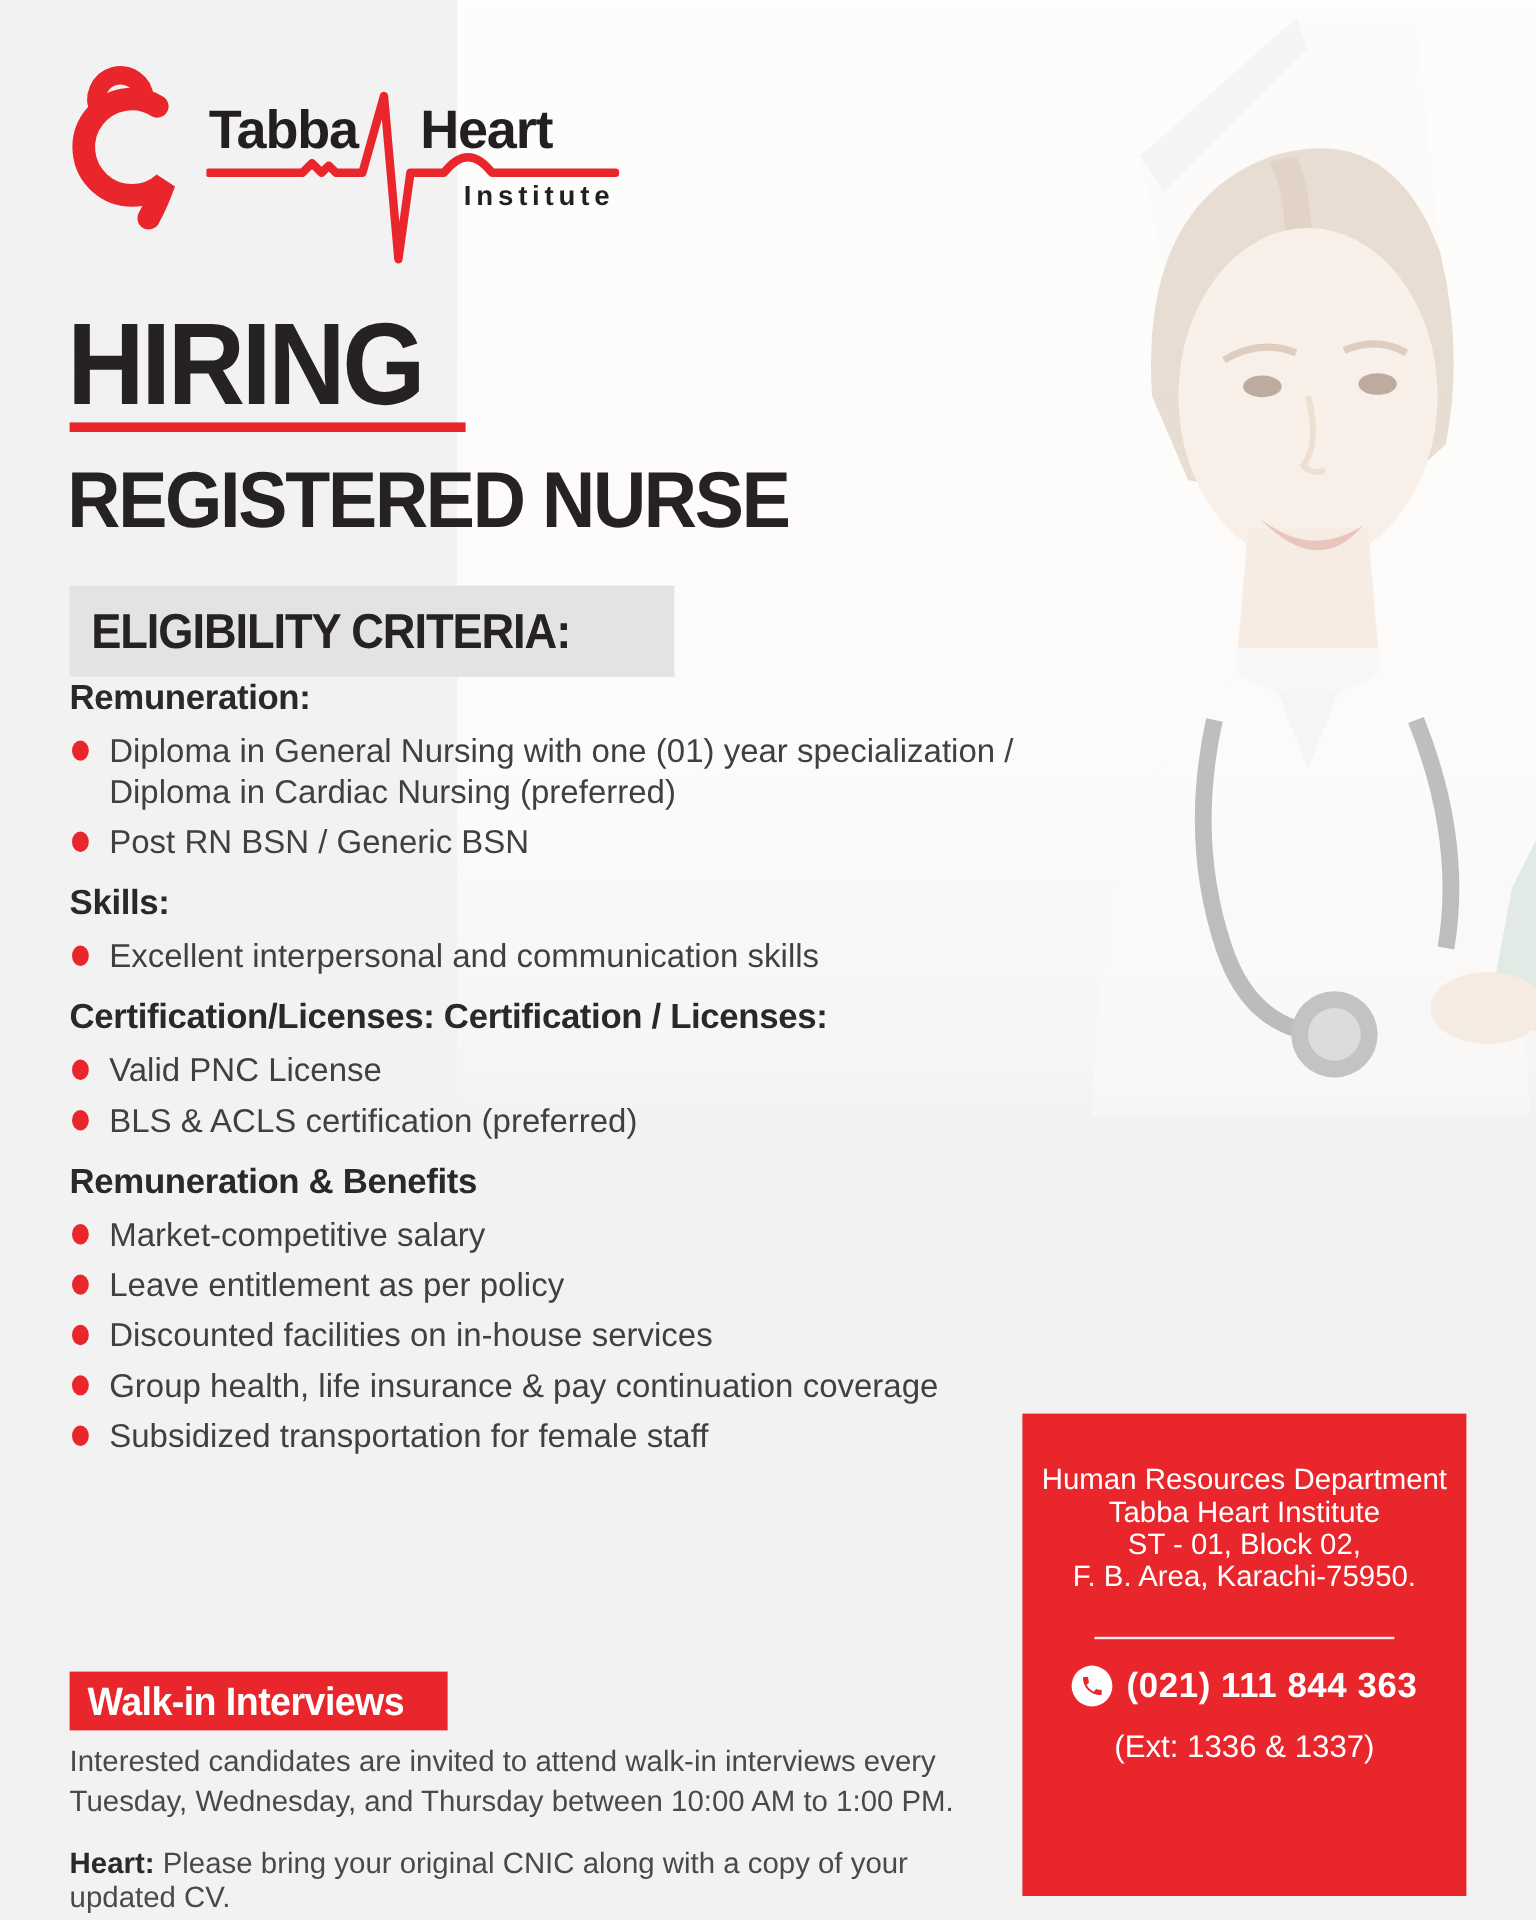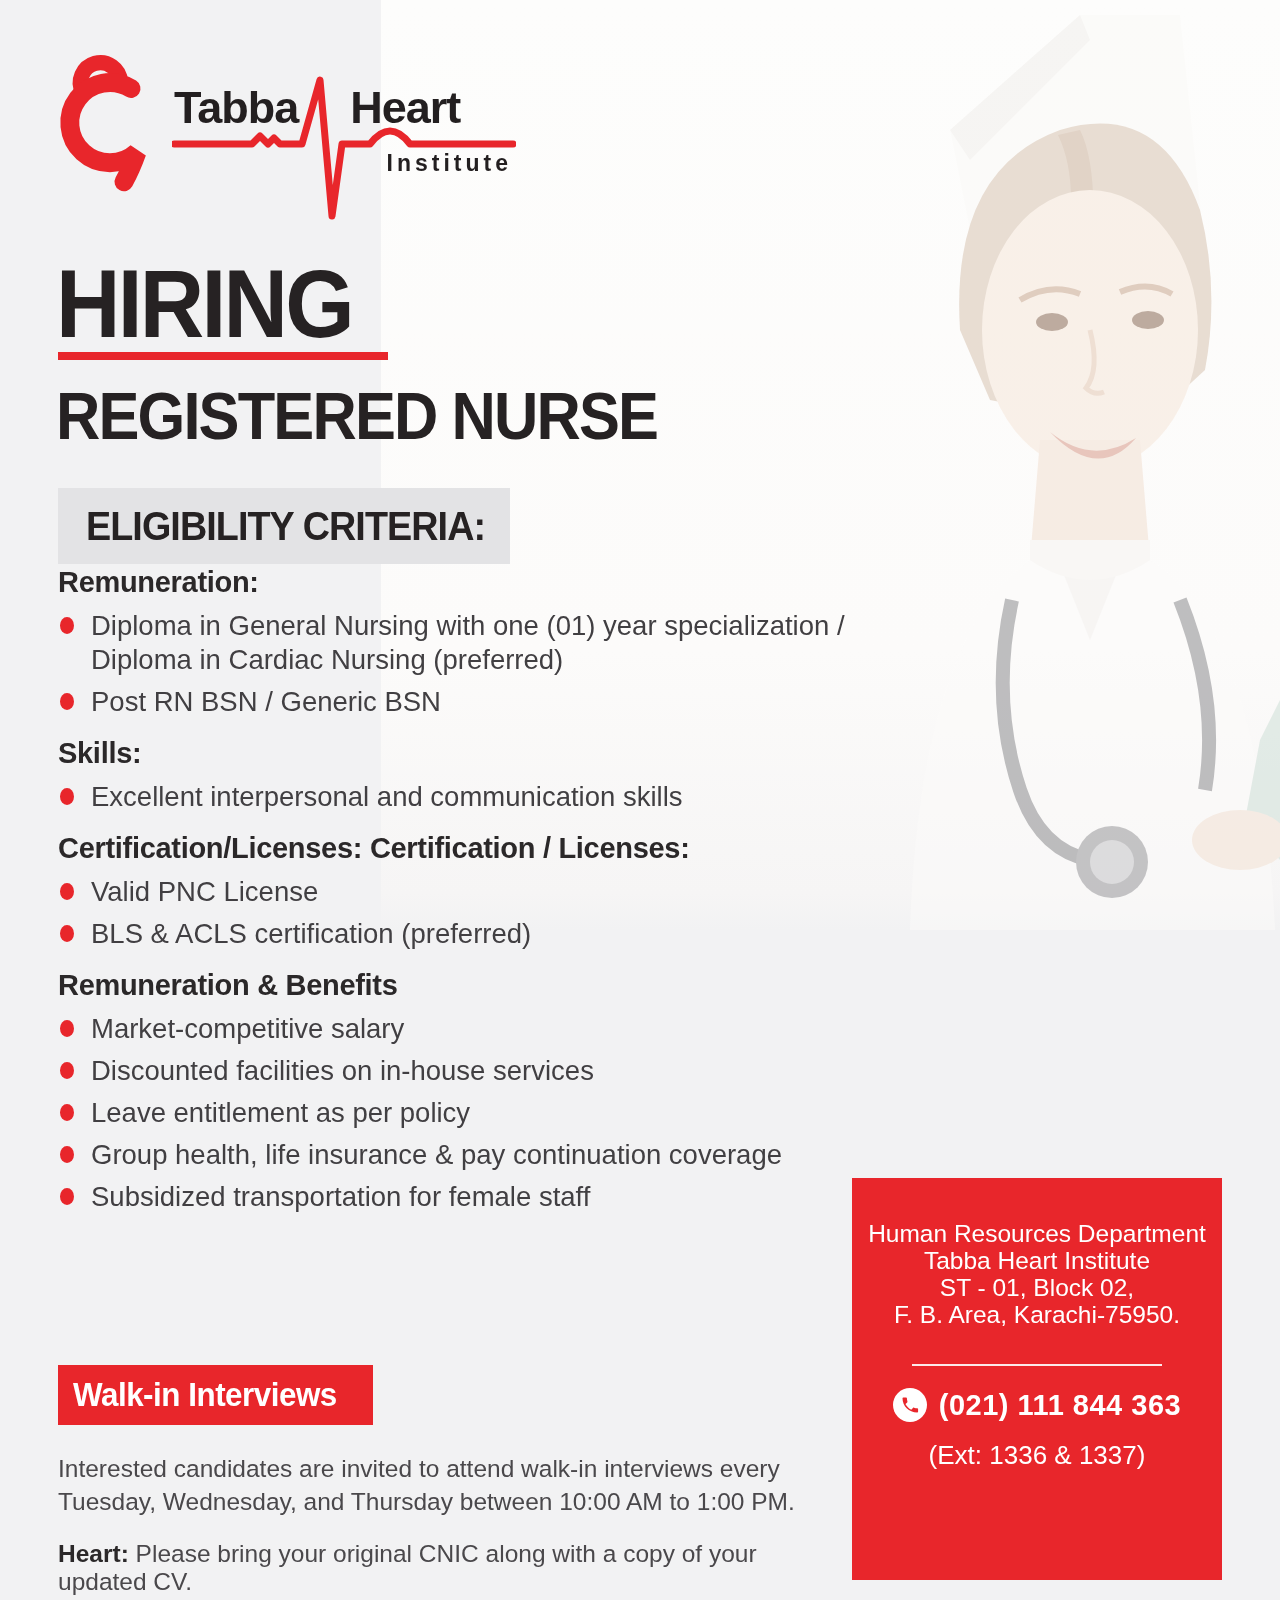--- a/index.html
+++ b/index.html
@@ -31,8 +31,8 @@
   #hiring-underline{position:absolute;left:58px;top:352px;width:330px;height:8px;}
   #subrole-title{position:absolute;left:56px;top:378px;font-size:66px;font-weight:900;
     letter-spacing:-2px;transform:scaleX(.93);transform-origin:left;color:#262223;white-space:nowrap;}
-  #eligibility-chip{position:absolute;left:58px;top:488px;width:452px;height:76px;
-    background:#e3e3e5;display:flex;align-items:center;padding-left:28px;}
+  #eligibility-chip{position:absolute;left:58px;top:488px;width:504px;height:76px;
+    background:#e3e3e5;display:flex;align-items:center;padding-left:18px;}
   #eligibility-chip span{font-size:41px;font-weight:900;letter-spacing:-1px;
     transform:scaleX(.92);transform-origin:left;color:#262223;white-space:nowrap;}
   

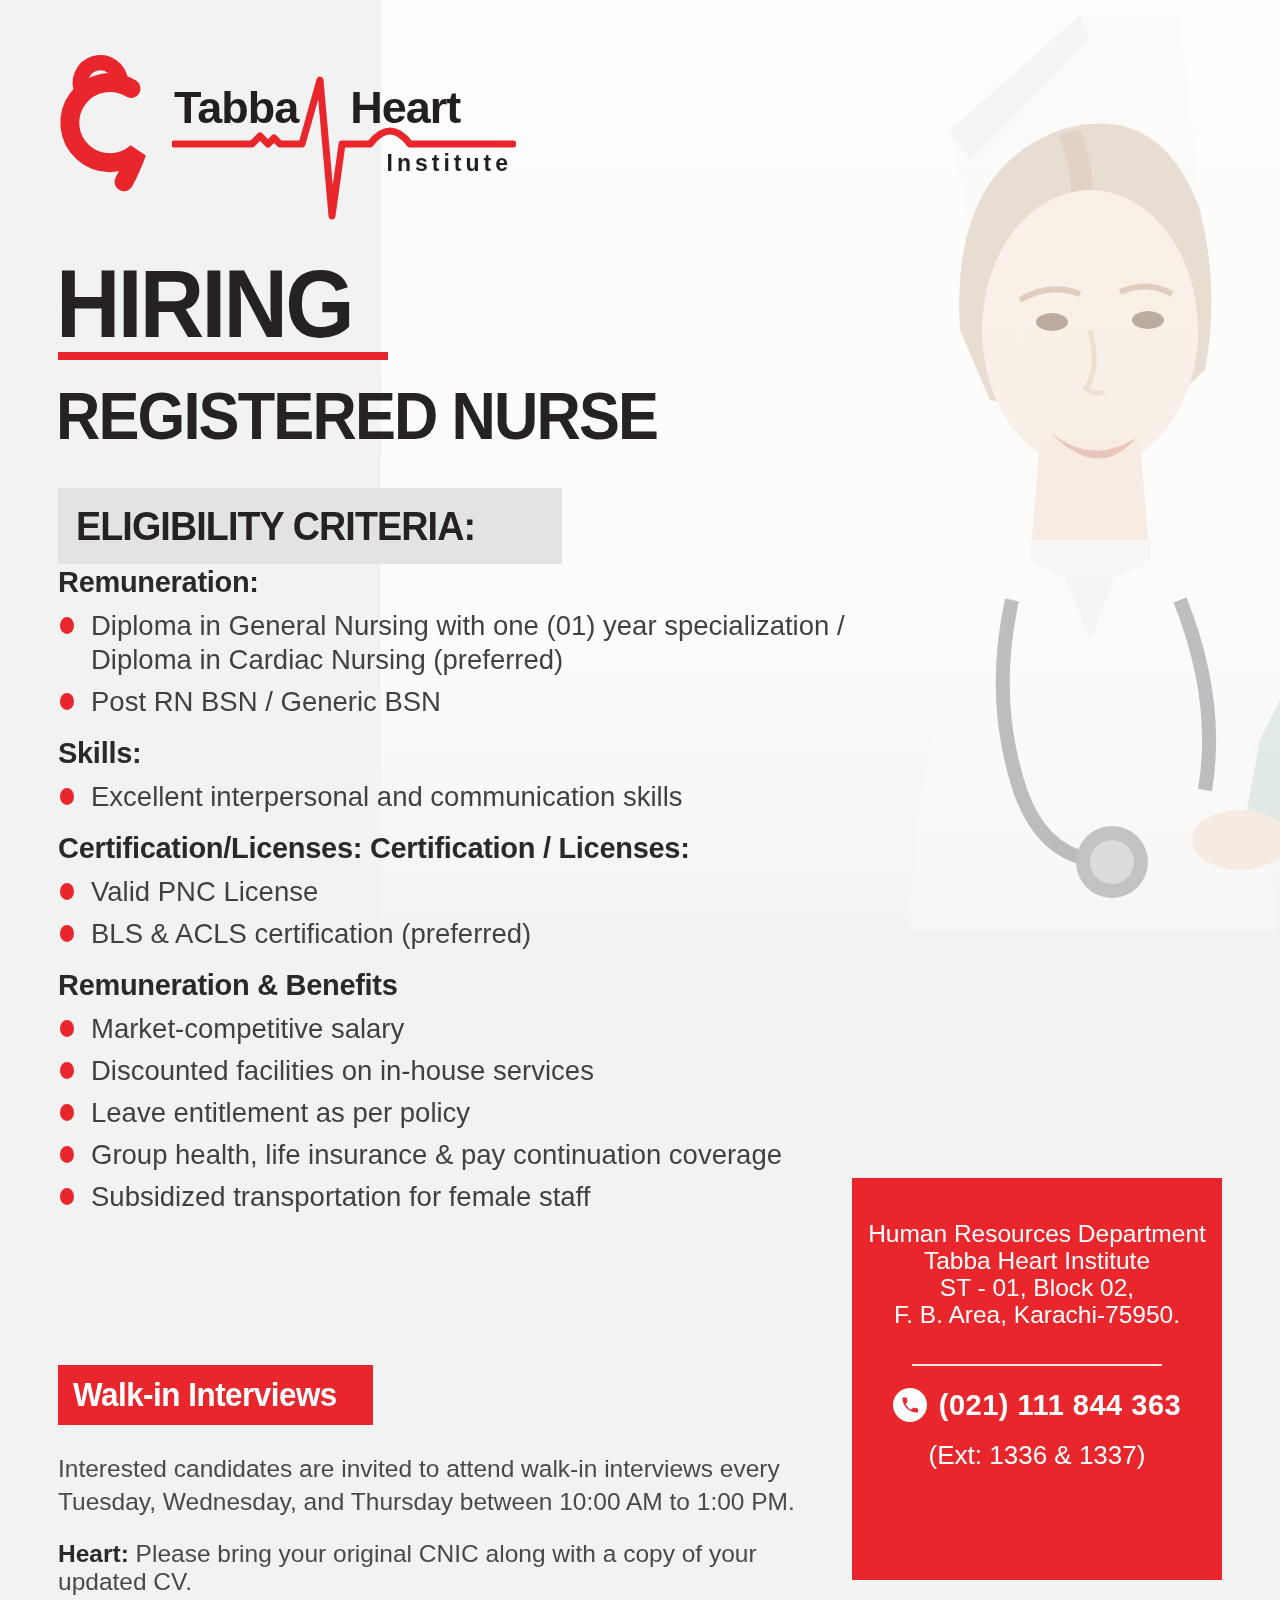--- a/index.html
+++ b/index.html
@@ -146,8 +146,8 @@
         <h3>Remuneration &amp; Benefits</h3>
         <ul>
           <li><span class="dot" style="background: rgb(232, 38, 43);"></span>Market-competitive salary</li>
+          <li><span class="dot" style="background: rgb(232, 38, 43);"></span>Leave entitlement as per policy</li>
           <li><span class="dot" style="background: rgb(232, 38, 43);"></span>Discounted facilities on in-house services</li>
-          <li><span class="dot" style="background: rgb(232, 38, 43);"></span>Leave entitlement as per policy</li>
           <li><span class="dot" style="background: rgb(232, 38, 43);"></span>Group health, life insurance &amp; pay continuation coverage</li>
           <li><span class="dot" style="background: rgb(232, 38, 43);"></span>Subsidized transportation for female staff</li>
         </ul>

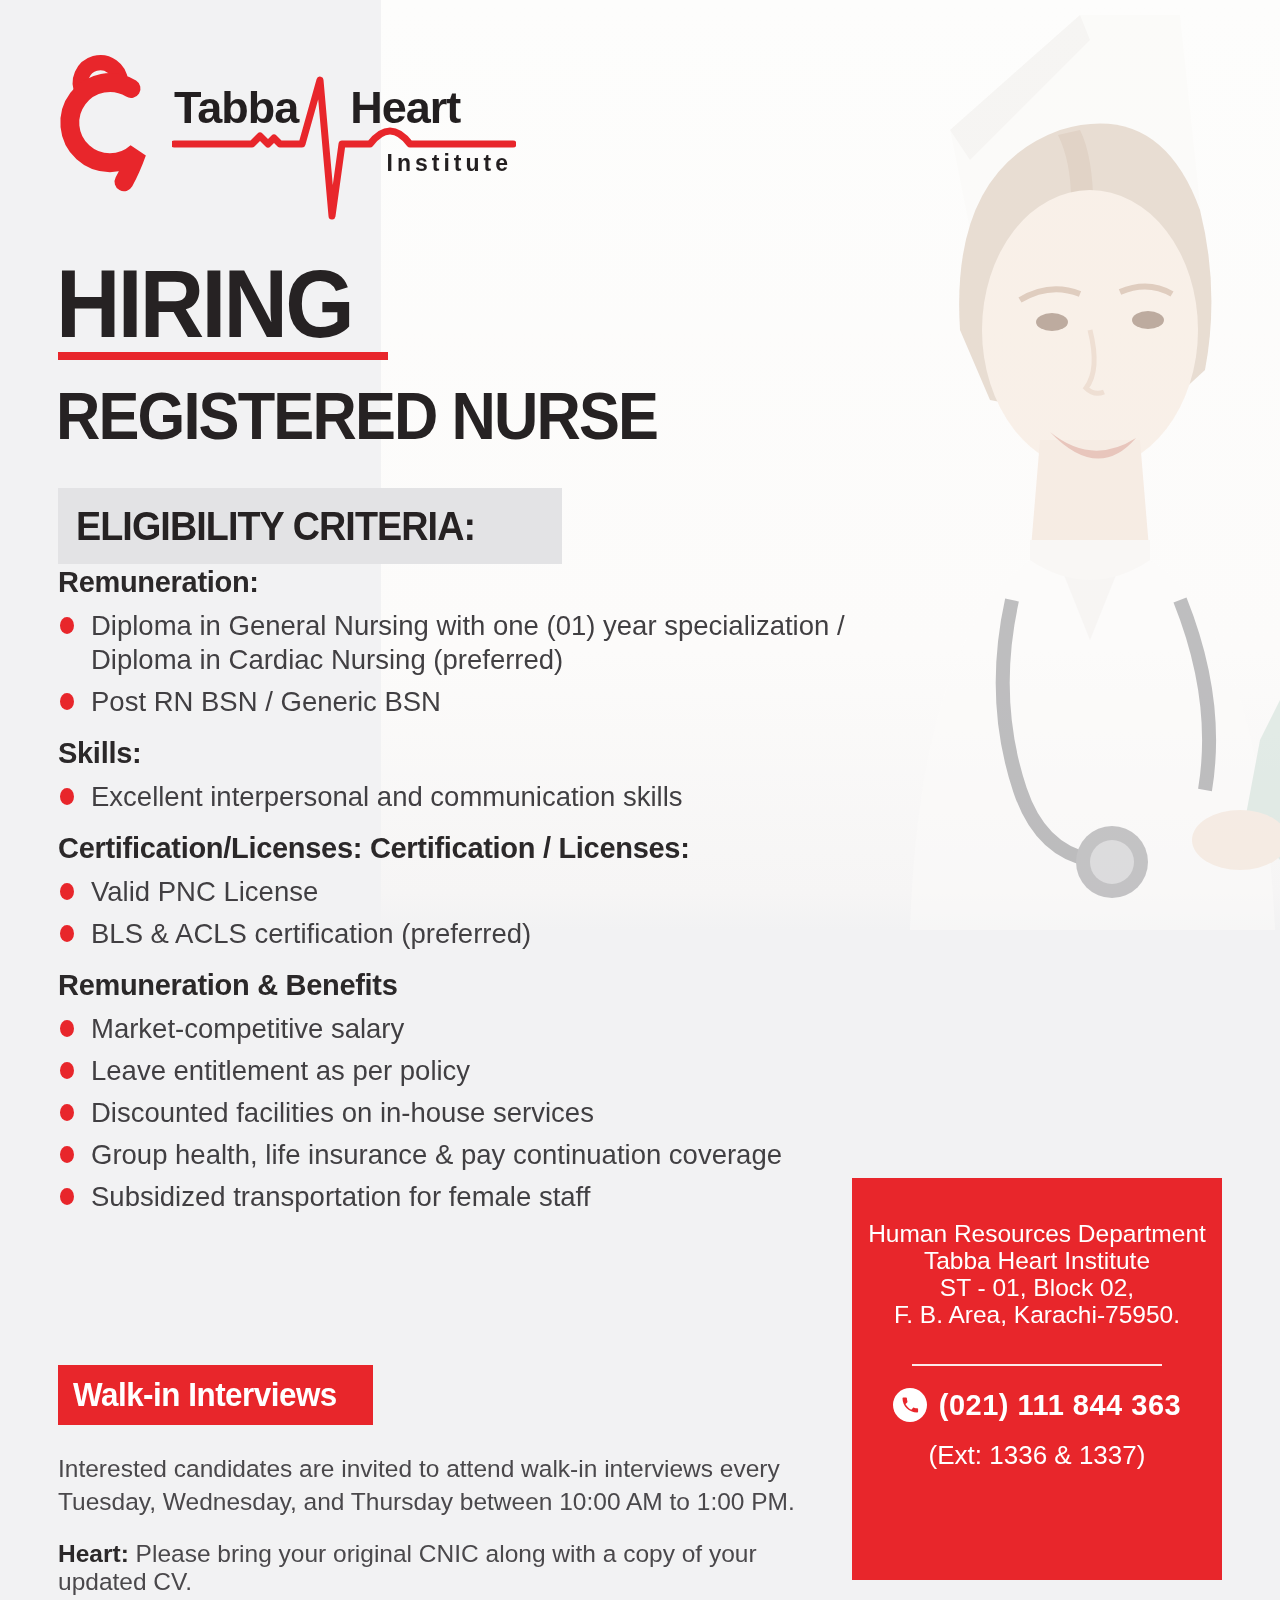--- a/index.html
+++ b/index.html
@@ -44,7 +44,7 @@
     color:#413f42;margin-bottom:8px;max-width:790px;}
   .section li .dot{position:absolute;left:2px;top:8px;width:14px;height:17px;border-radius:50%;}
   
-  #walkin-badge{position:absolute;left:58px;top:1365px;height:60px;padding:0 22px 0 15px;
+  #walkin-badge{position:absolute;left:58px;top:1393px;height:49px;padding:0 22px 0 15px;
     display:flex;align-items:center;}
   #walkin-badge span{font-size:33px;font-weight:800;color:#fff;letter-spacing:-.5px;
     transform:scaleX(.95);transform-origin:left;white-space:nowrap;}

